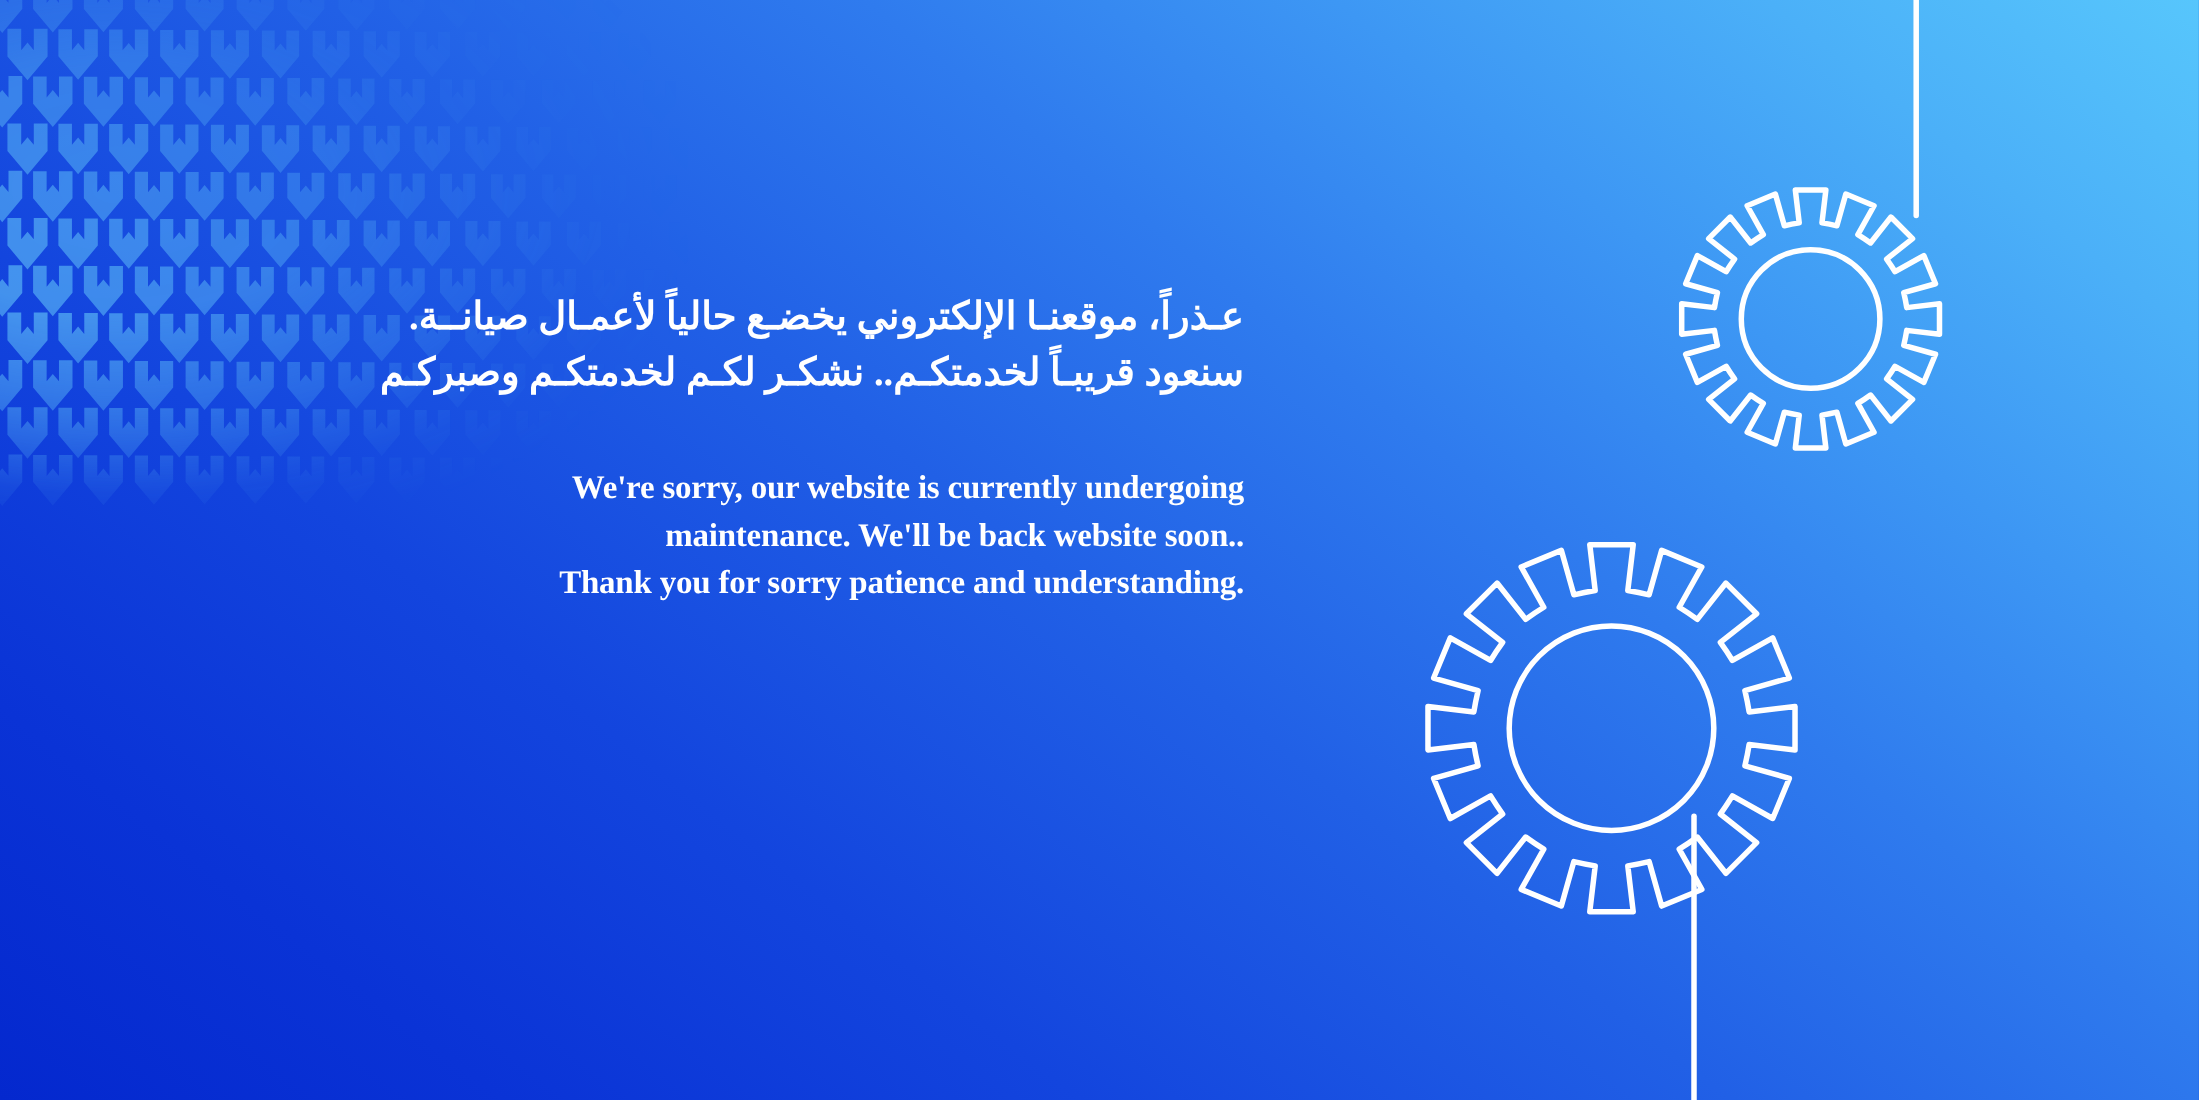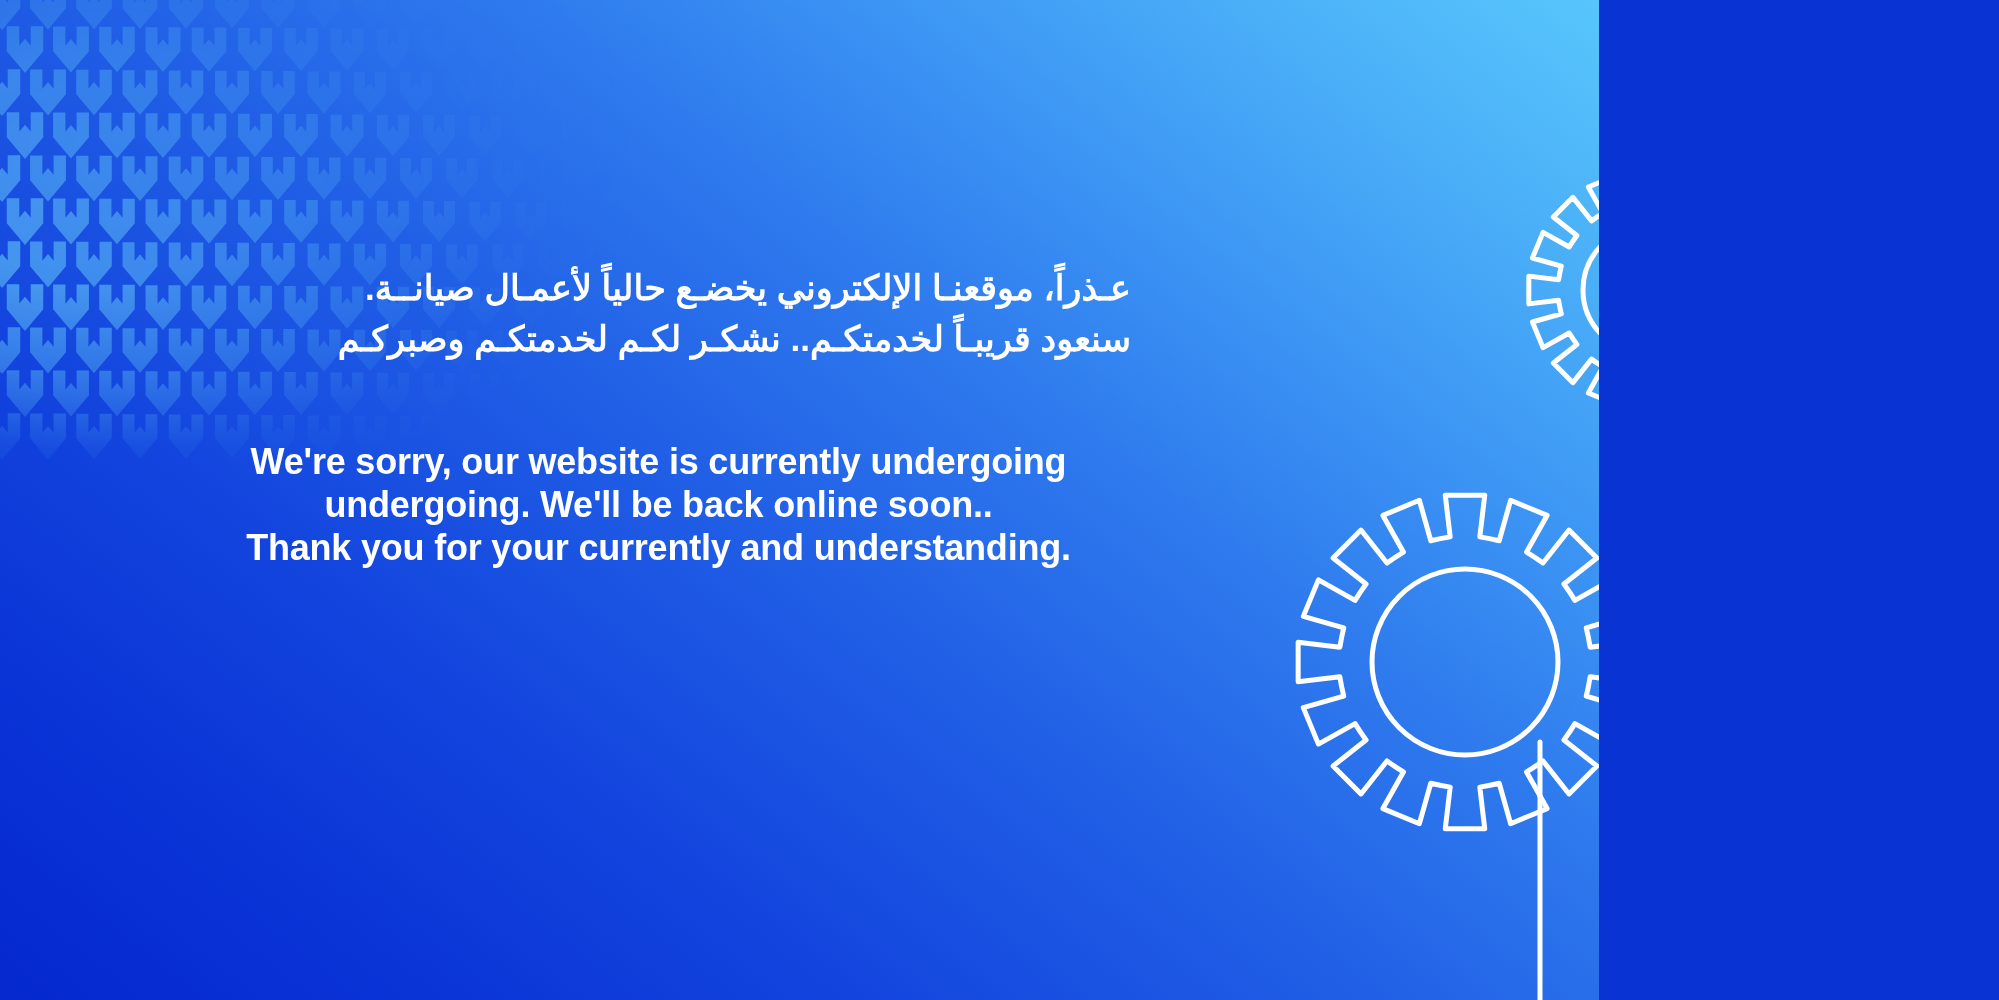--- a/index.html
+++ b/index.html
@@ -10,10 +10,10 @@
   }
   #stage {
     position: relative;
-    width: 1599px;
+    width: 1999px;
     height: 1000px;
     overflow: hidden;
-    font-family: Liberation Sans, sans-serif;
+    font-family: Liberation Serif, serif;
     
     background:
       linear-gradient(38deg,

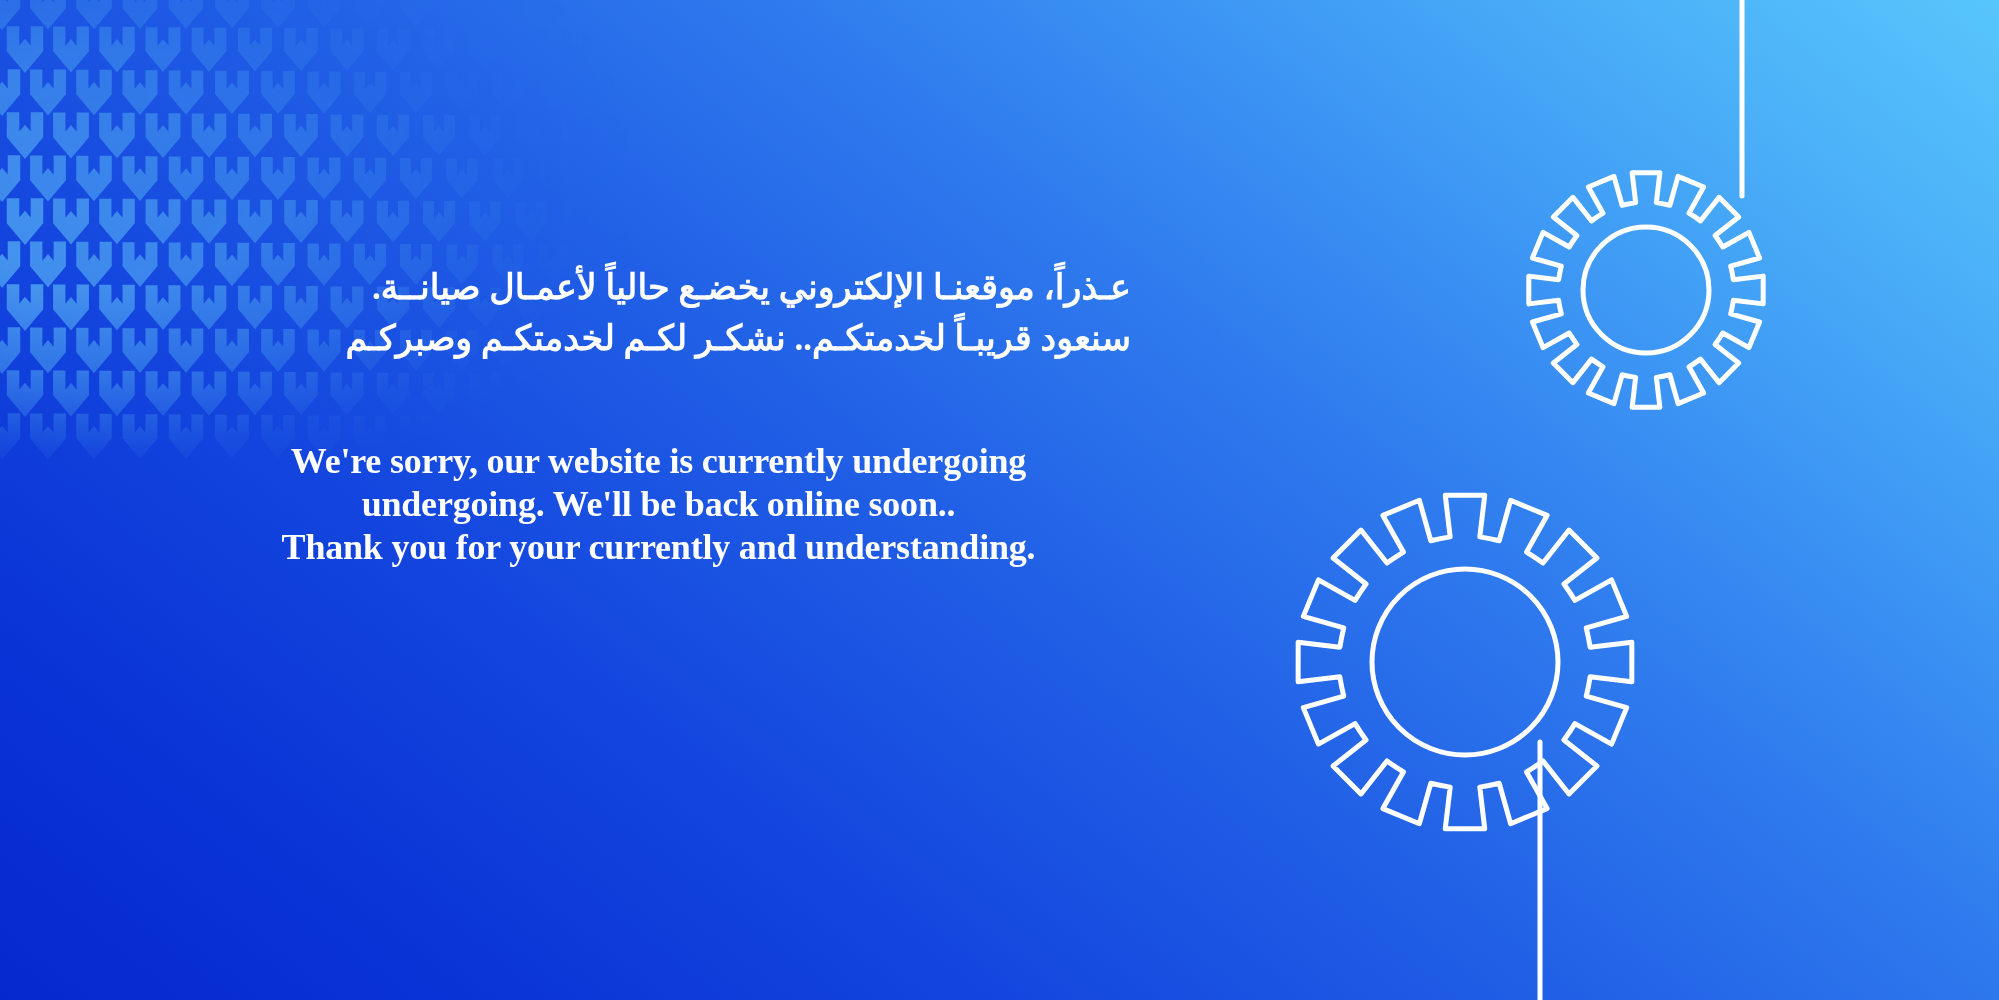--- a/index.html
+++ b/index.html
@@ -81,11 +81,11 @@
   .ar-line { display: block; white-space: nowrap; }
 
   .en-block {
-    margin-top: 76px;
+    margin-top: 58px;
     direction: ltr;
-    text-align: center;
+    text-align: right;
     color: #FFFFFF;
-    font-size: 36px;
+    font-size: 30px;
     font-weight: 700;
     line-height: 43px;
     letter-spacing: -0.2px;

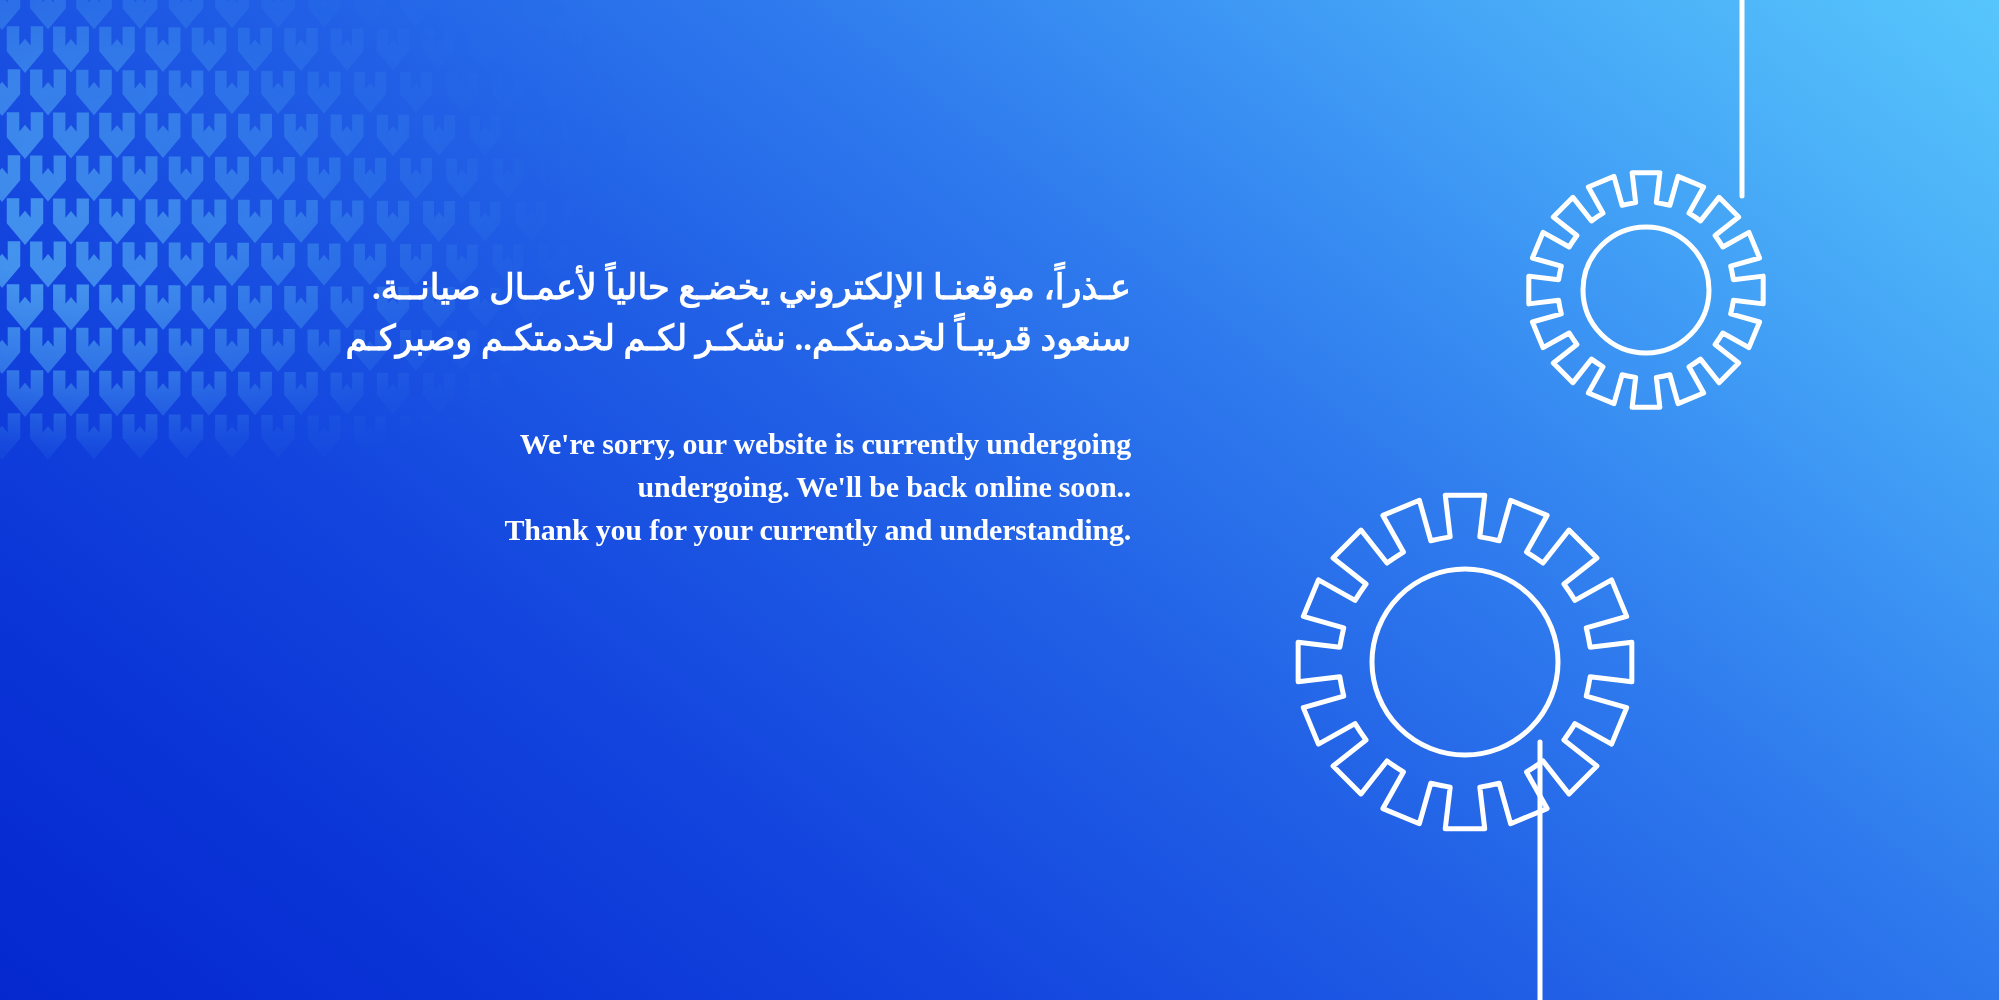--- a/index.html
+++ b/index.html
@@ -588,7 +588,7 @@
 
     <div class="en-block">
       <span class="en-line">We're sorry, our website is currently undergoing</span>
-      <span class="en-line">undergoing. We'll be back online soon..</span>
+      <span class="en-line">maintenance. We'll be back website soon..</span>
       <span class="en-line">Thank you for your currently and understanding.</span>
     </div>
 

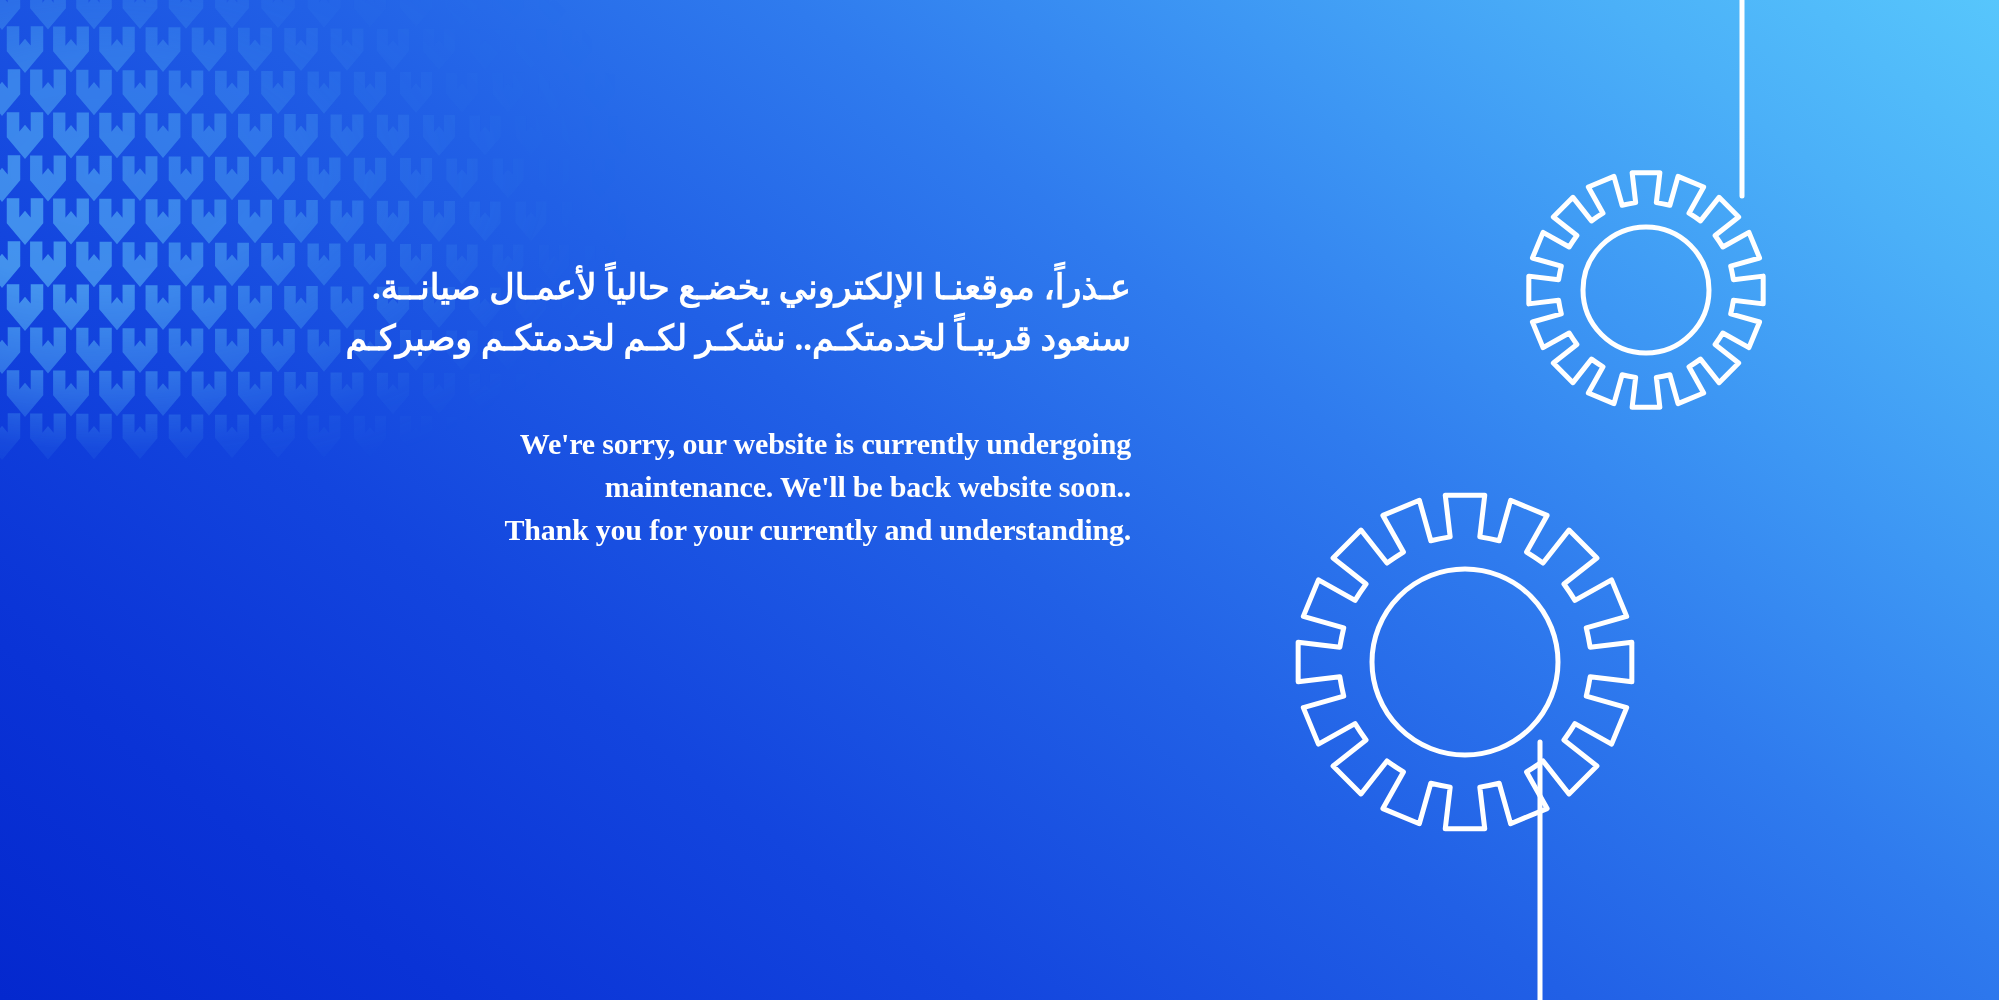--- a/index.html
+++ b/index.html
@@ -589,7 +589,7 @@
     <div class="en-block">
       <span class="en-line">We're sorry, our website is currently undergoing</span>
       <span class="en-line">maintenance. We'll be back website soon..</span>
-      <span class="en-line">Thank you for your currently and understanding.</span>
+      <span class="en-line">Thank you for sorry patience and understanding.</span>
     </div>
 
   </div>

